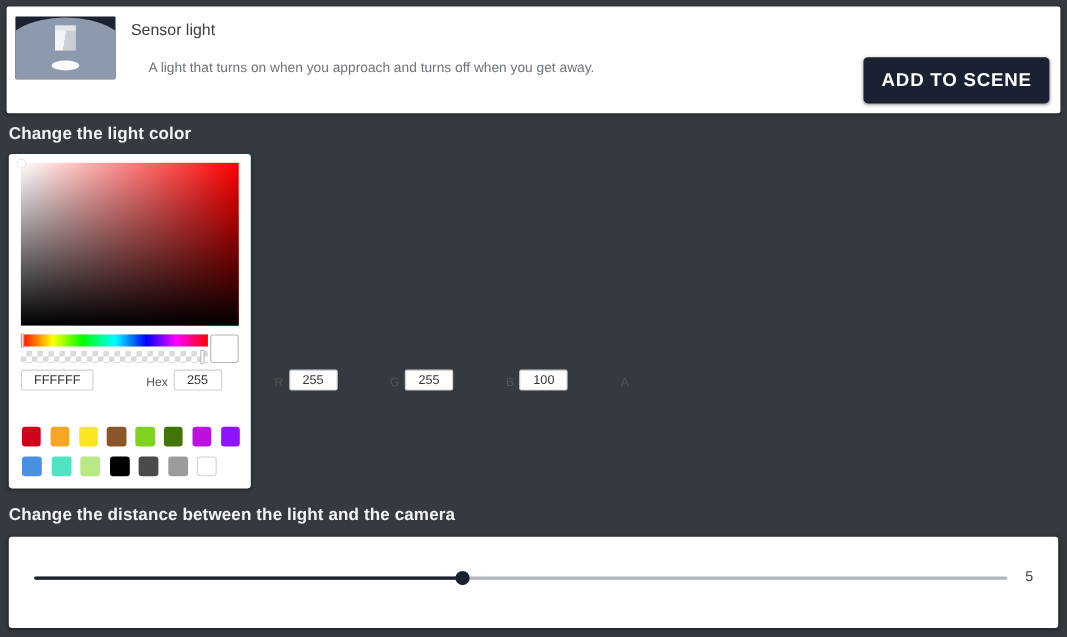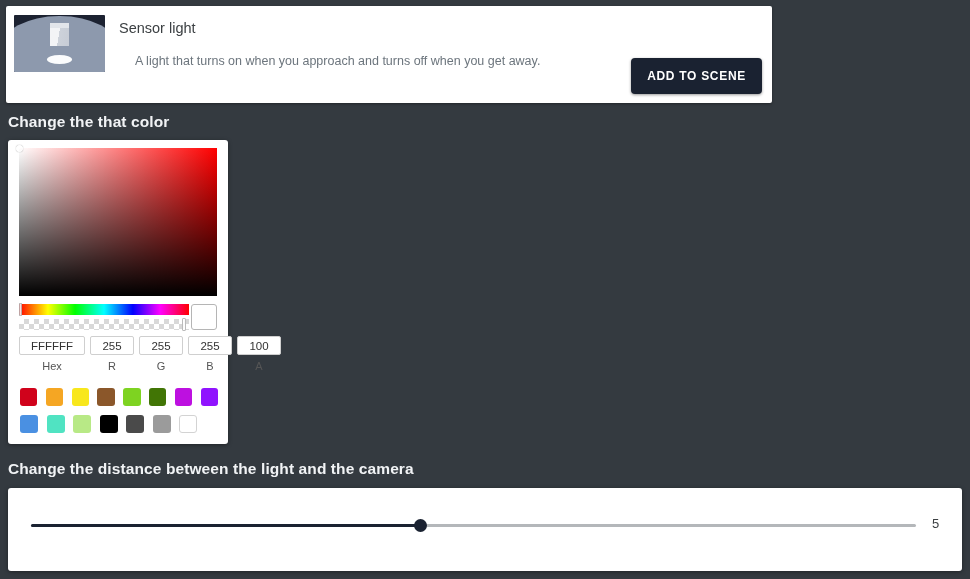--- a/index.html
+++ b/index.html
@@ -20,7 +20,7 @@
     position: absolute;
     left: 6px;
     top: 6px;
-    width: 766px;
+    width: 958px;
     height: 97px;
     background: #ffffff;
     border-radius: 2px;

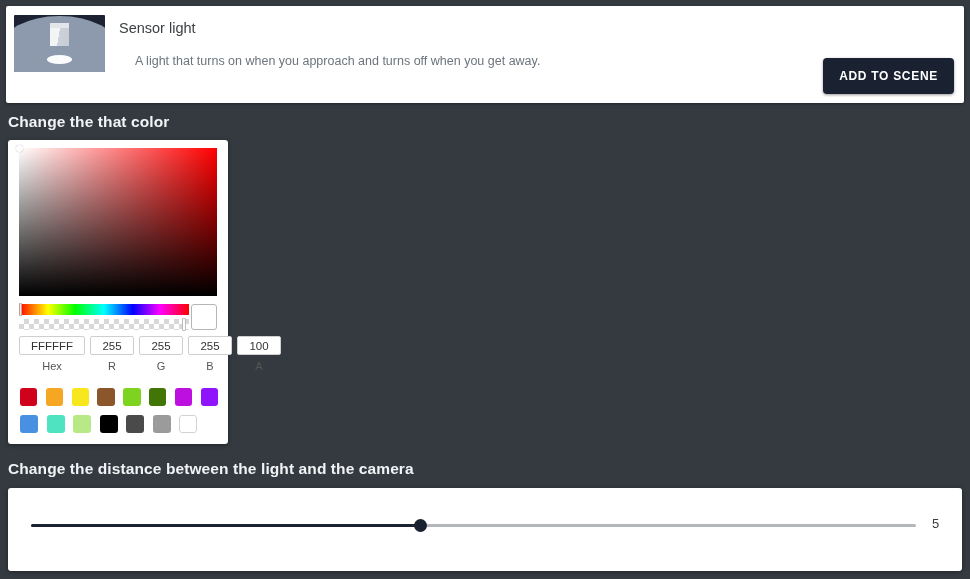--- a/index.html
+++ b/index.html
@@ -102,7 +102,7 @@
     border: none;
     border-radius: 4px;
     font-family: "Liberation Sans", sans-serif;
-    font-size: 12px;
+    font-size: 17px;
     font-weight: bold;
     letter-spacing: 0.7px;
     padding: 11px 16px;

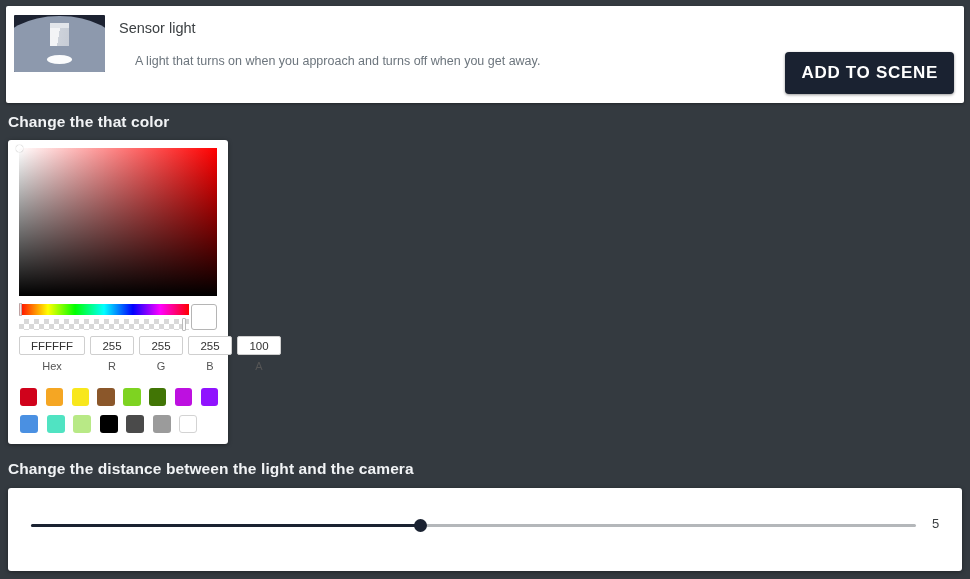--- a/index.html
+++ b/index.html
@@ -355,7 +355,7 @@
   </div>
 </div>
 
-<div class="section-heading" id="heading-color">Change the that color</div>
+<div class="section-heading" id="heading-color">Change the light color</div>
 
 <div class="picker-card">
   <div class="saturation">

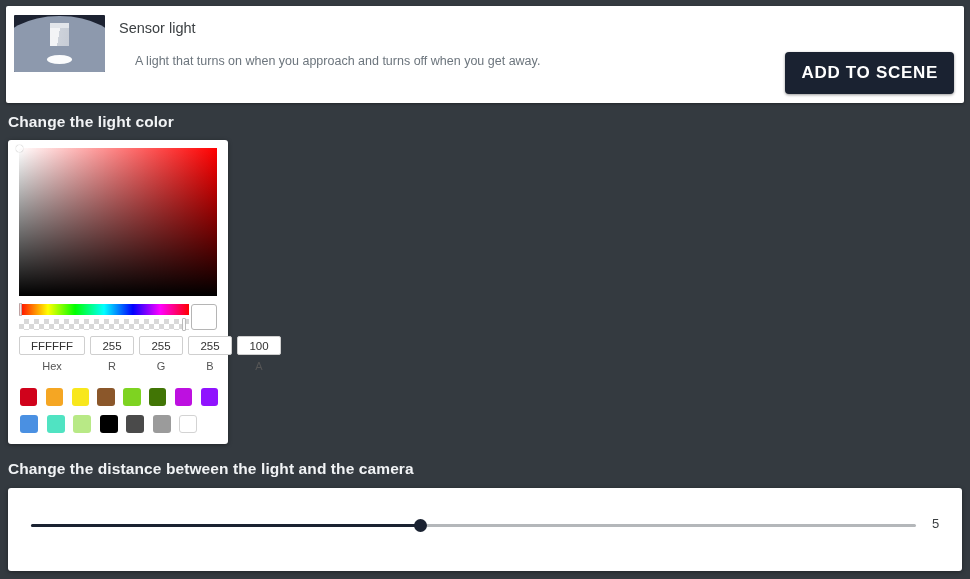--- a/index.html
+++ b/index.html
@@ -230,8 +230,9 @@
   }
   .field {
     display: flex;
-    flex-direction: column;
+    flex-direction: row;
     align-items: center;
+    gap: 48px;
   }
   .field input {
     font-family: "Liberation Sans", sans-serif;

